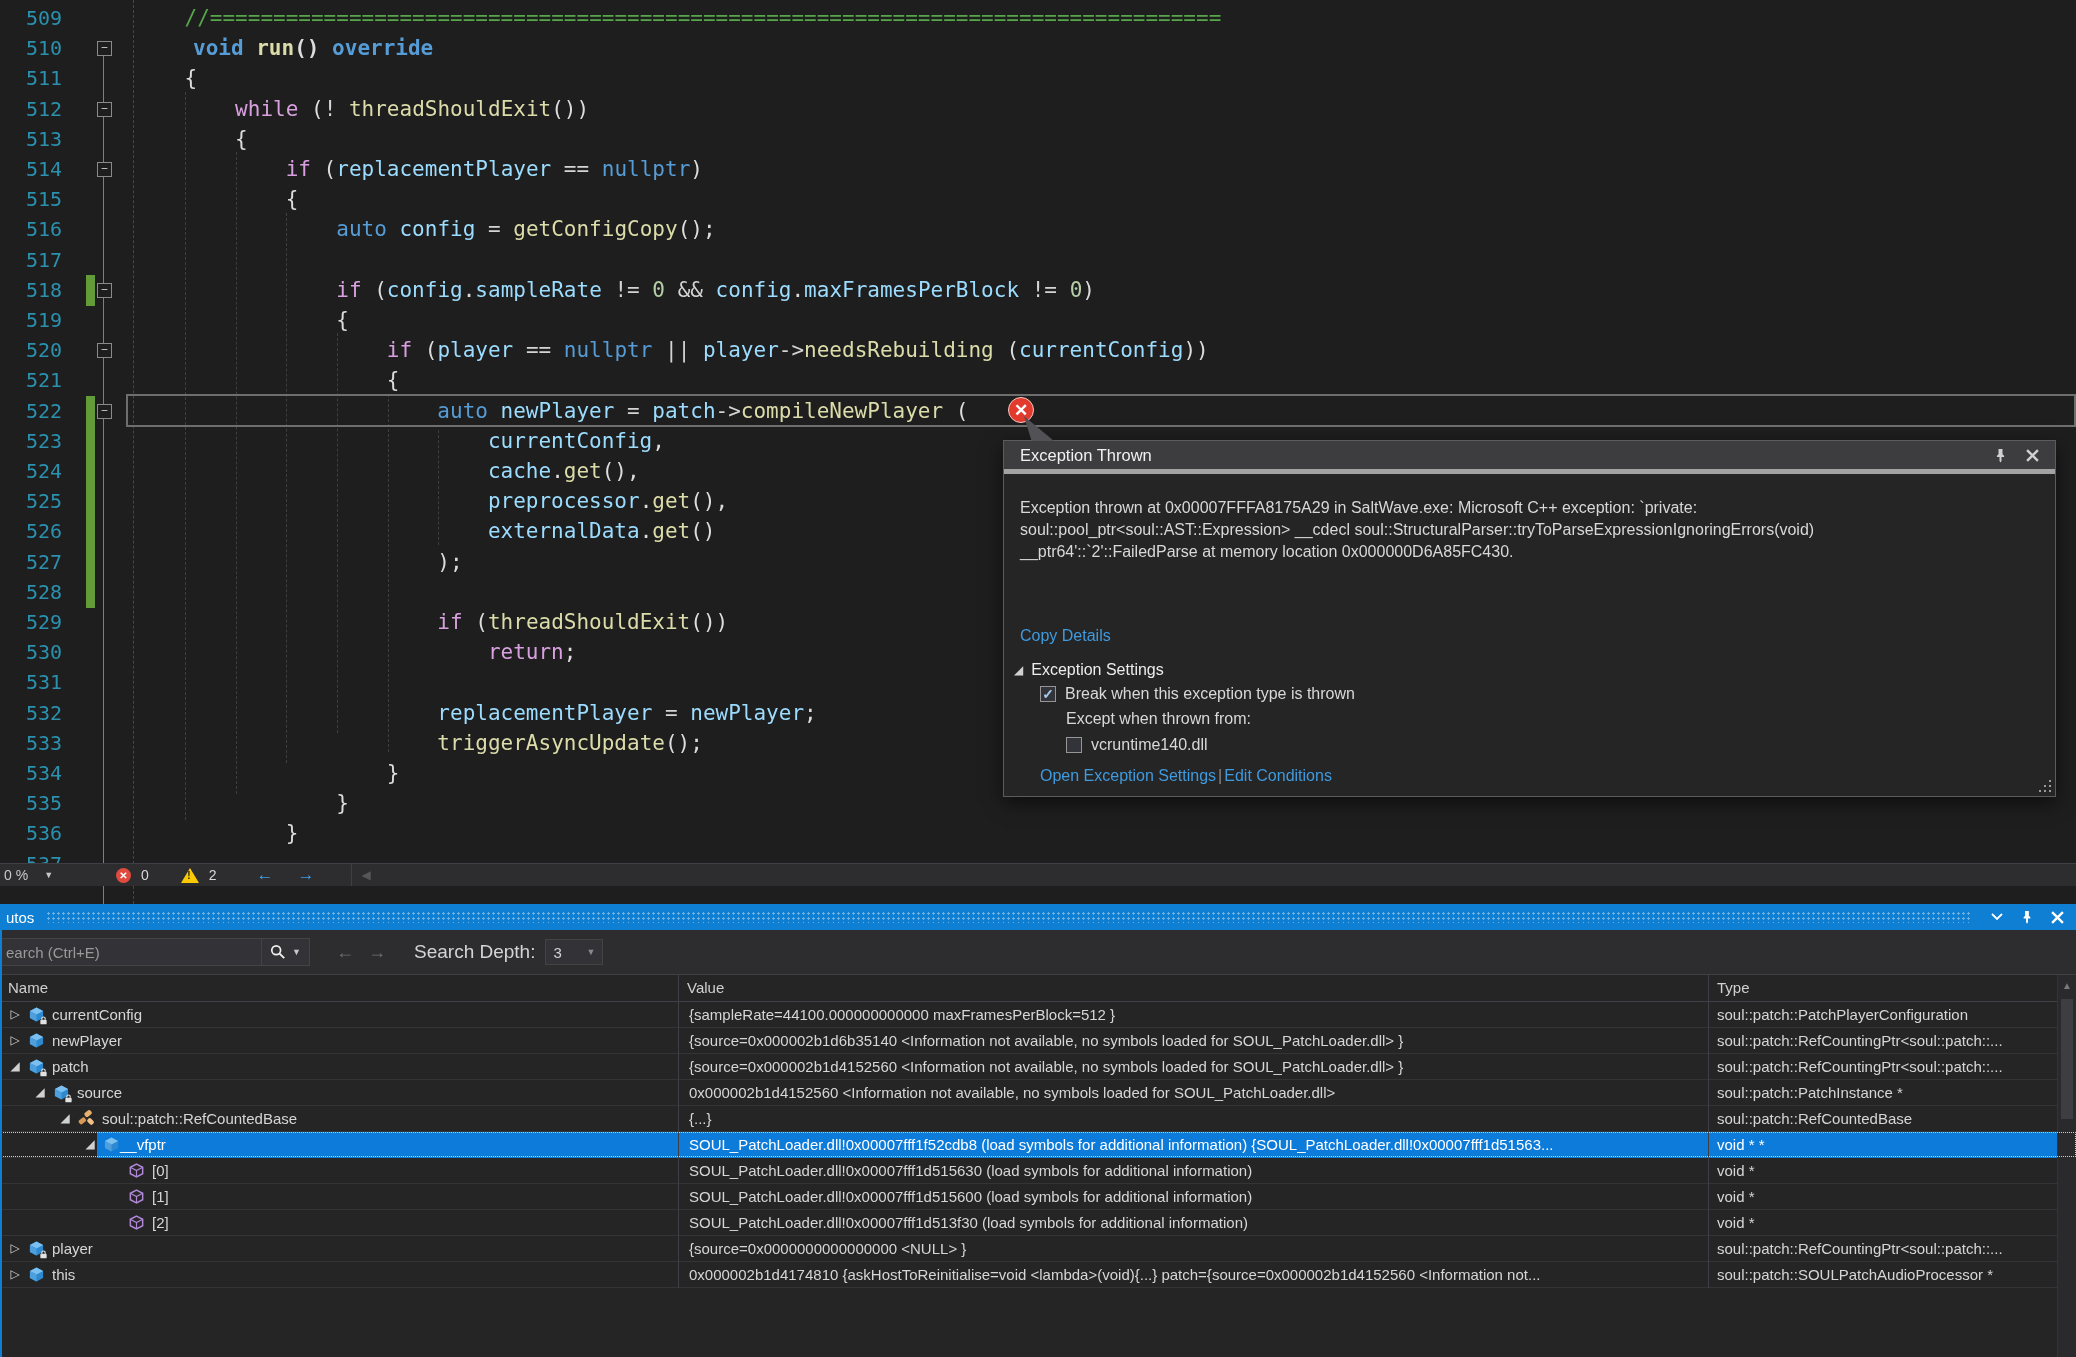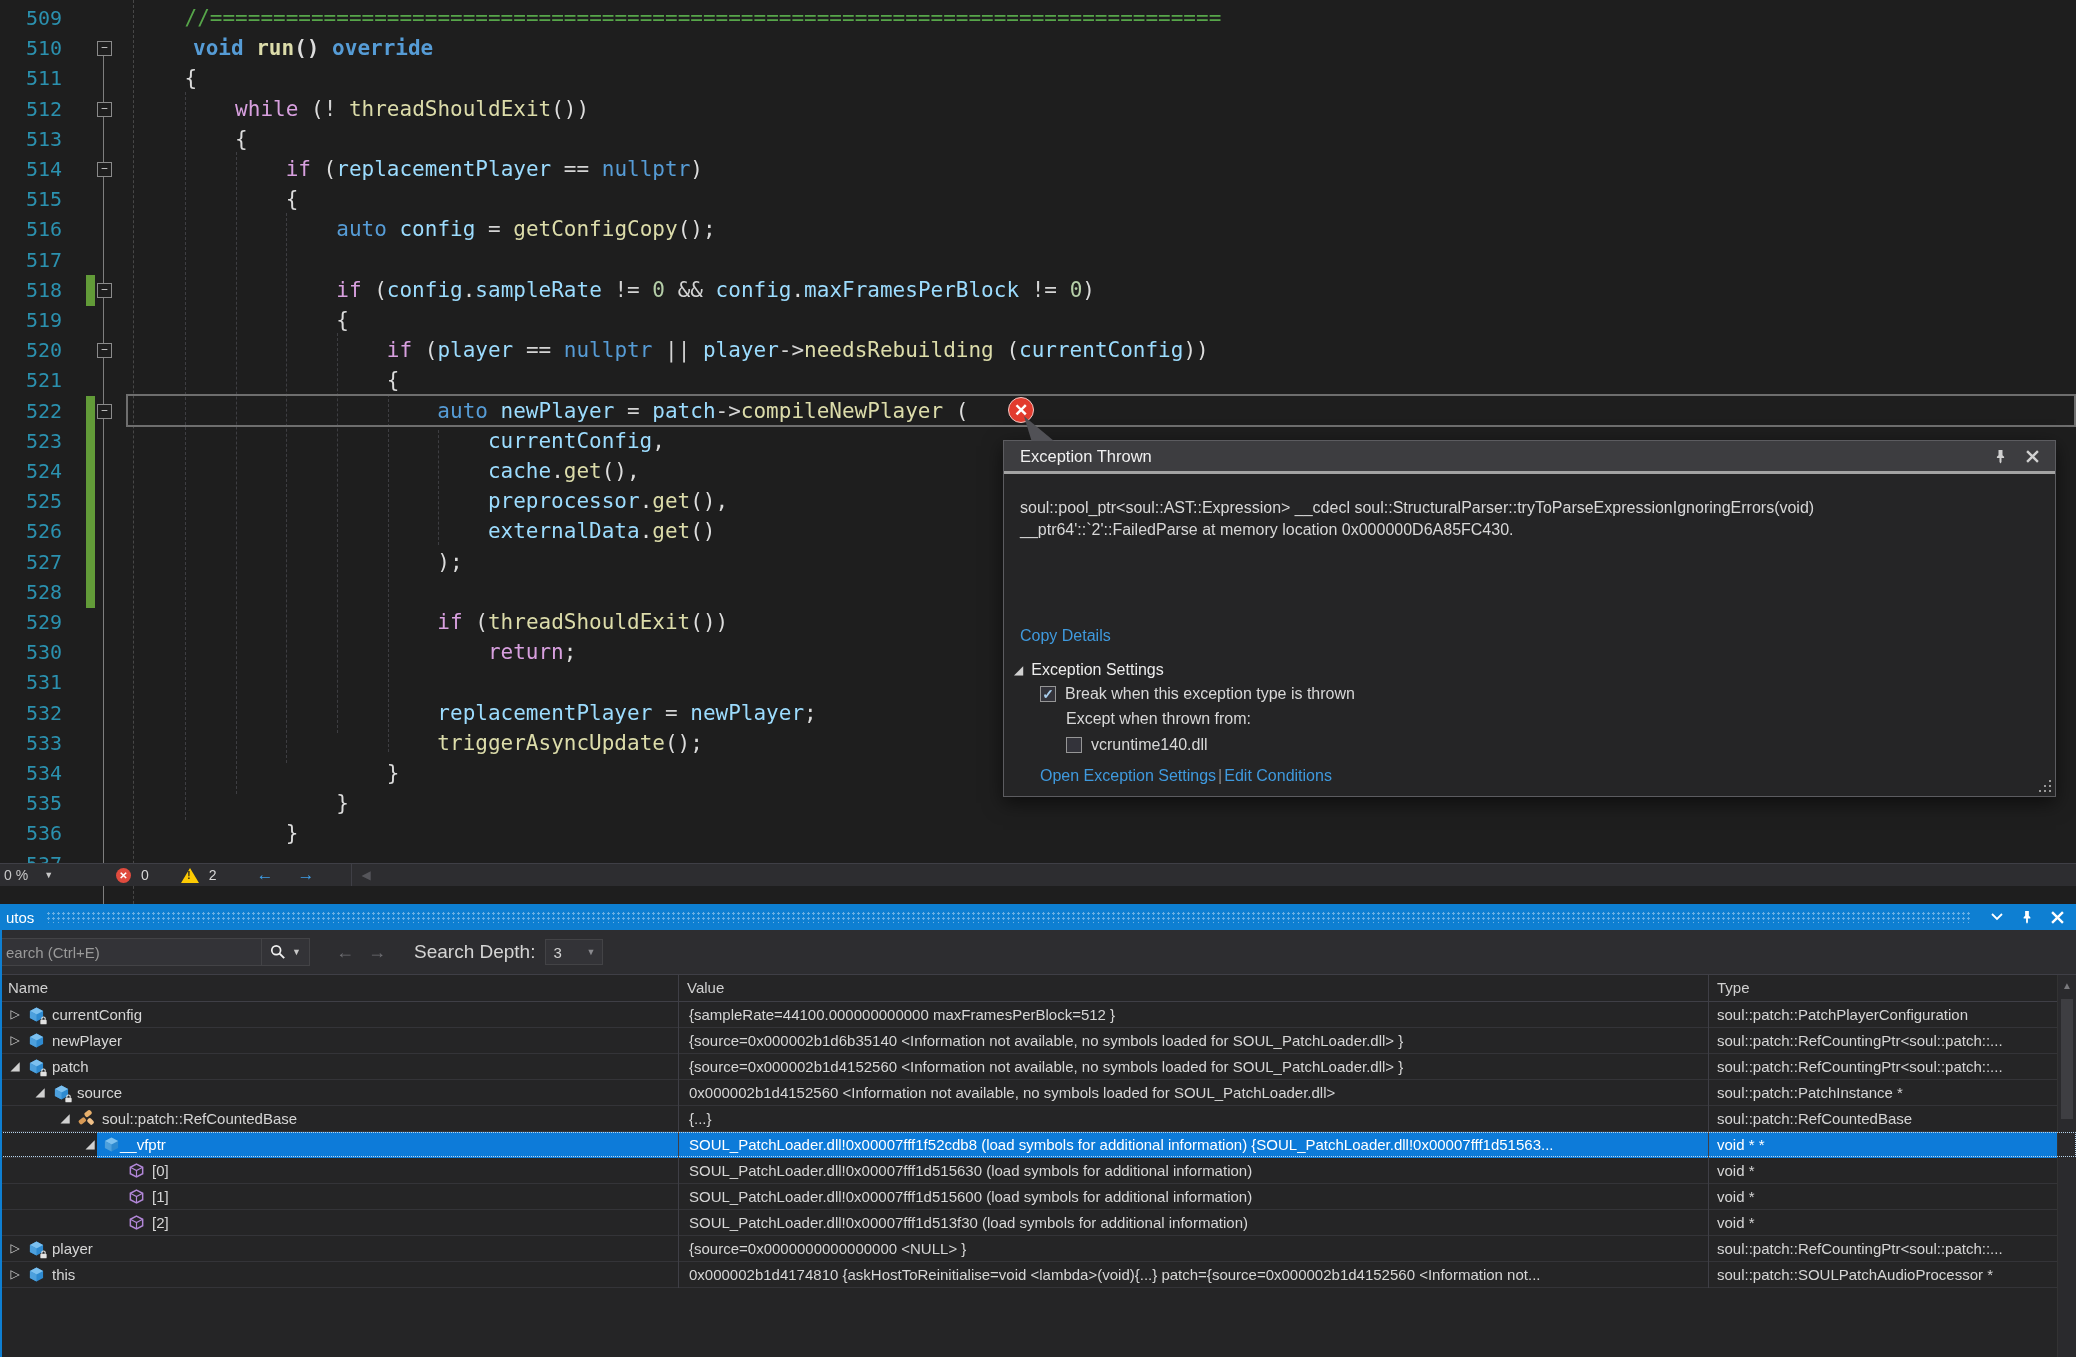--- a/index.html
+++ b/index.html
@@ -30,7 +30,7 @@
          font-size:16px;color:#d8d8d8;}
   .popup-callout{position:absolute;left:1022px;top:416px;width:32px;height:25px;z-index:11;
                  background:#515156;clip-path:polygon(6% 0,100% 100%,30% 100%);}
-  .popup-header{position:absolute;left:0;top:0;right:0;height:33px;background:#3d3d40;border-bottom:3px solid #a3a3a3;
+  .popup-header{position:absolute;left:0;top:0;right:0;height:33px;background:#3d3d40;border-bottom:5px solid #a3a3a3;
                 display:flex;align-items:center;box-sizing:border-box;gap:27px;}
   .popup-title{margin-left:16px;font-size:16.5px;color:#f0f0f0;}
   .popup-hbtns{margin-left:auto;display:flex;gap:14px;margin-right:14px;color:#d0d0d0;}

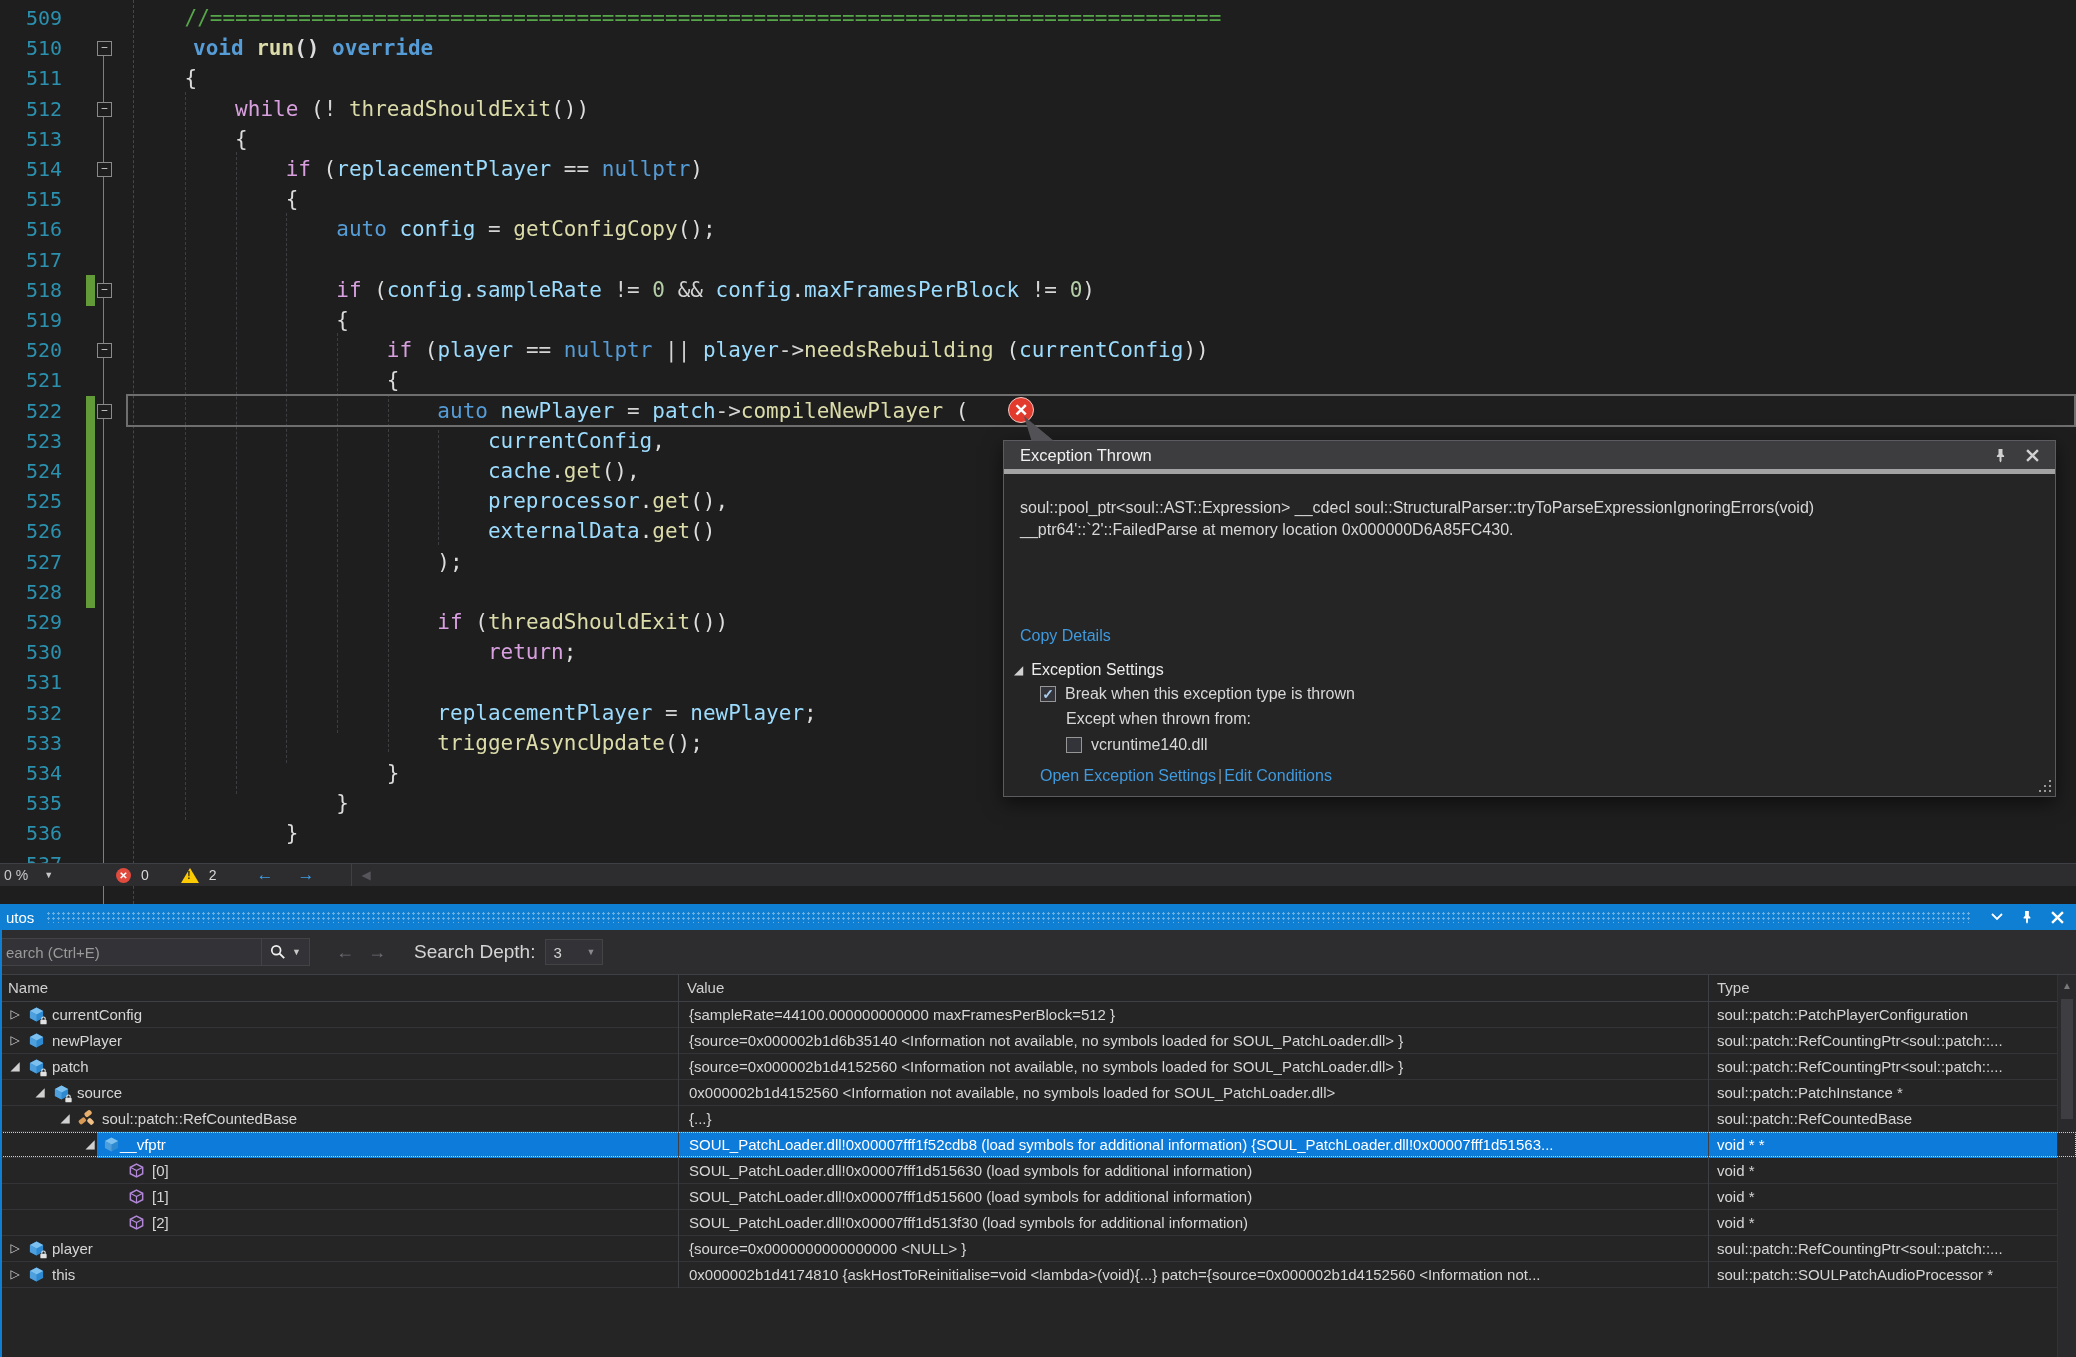--- a/index.html
+++ b/index.html
@@ -172,6 +172,7 @@
       </span>
     </div>
     <div class="popup-msg">
+      <div>Exception thrown at 0x00007FFFA8175A29 in SaltWave.exe: Microsoft C++ exception: `private:</div>
       <div>soul::pool_ptr&lt;soul::AST::Expression&gt; __cdecl soul::StructuralParser::tryToParseExpressionIgnoringErrors(void)</div>
       <div>__ptr64'::`2'::FailedParse at memory location 0x000000D6A85FC430.</div>
     </div>

